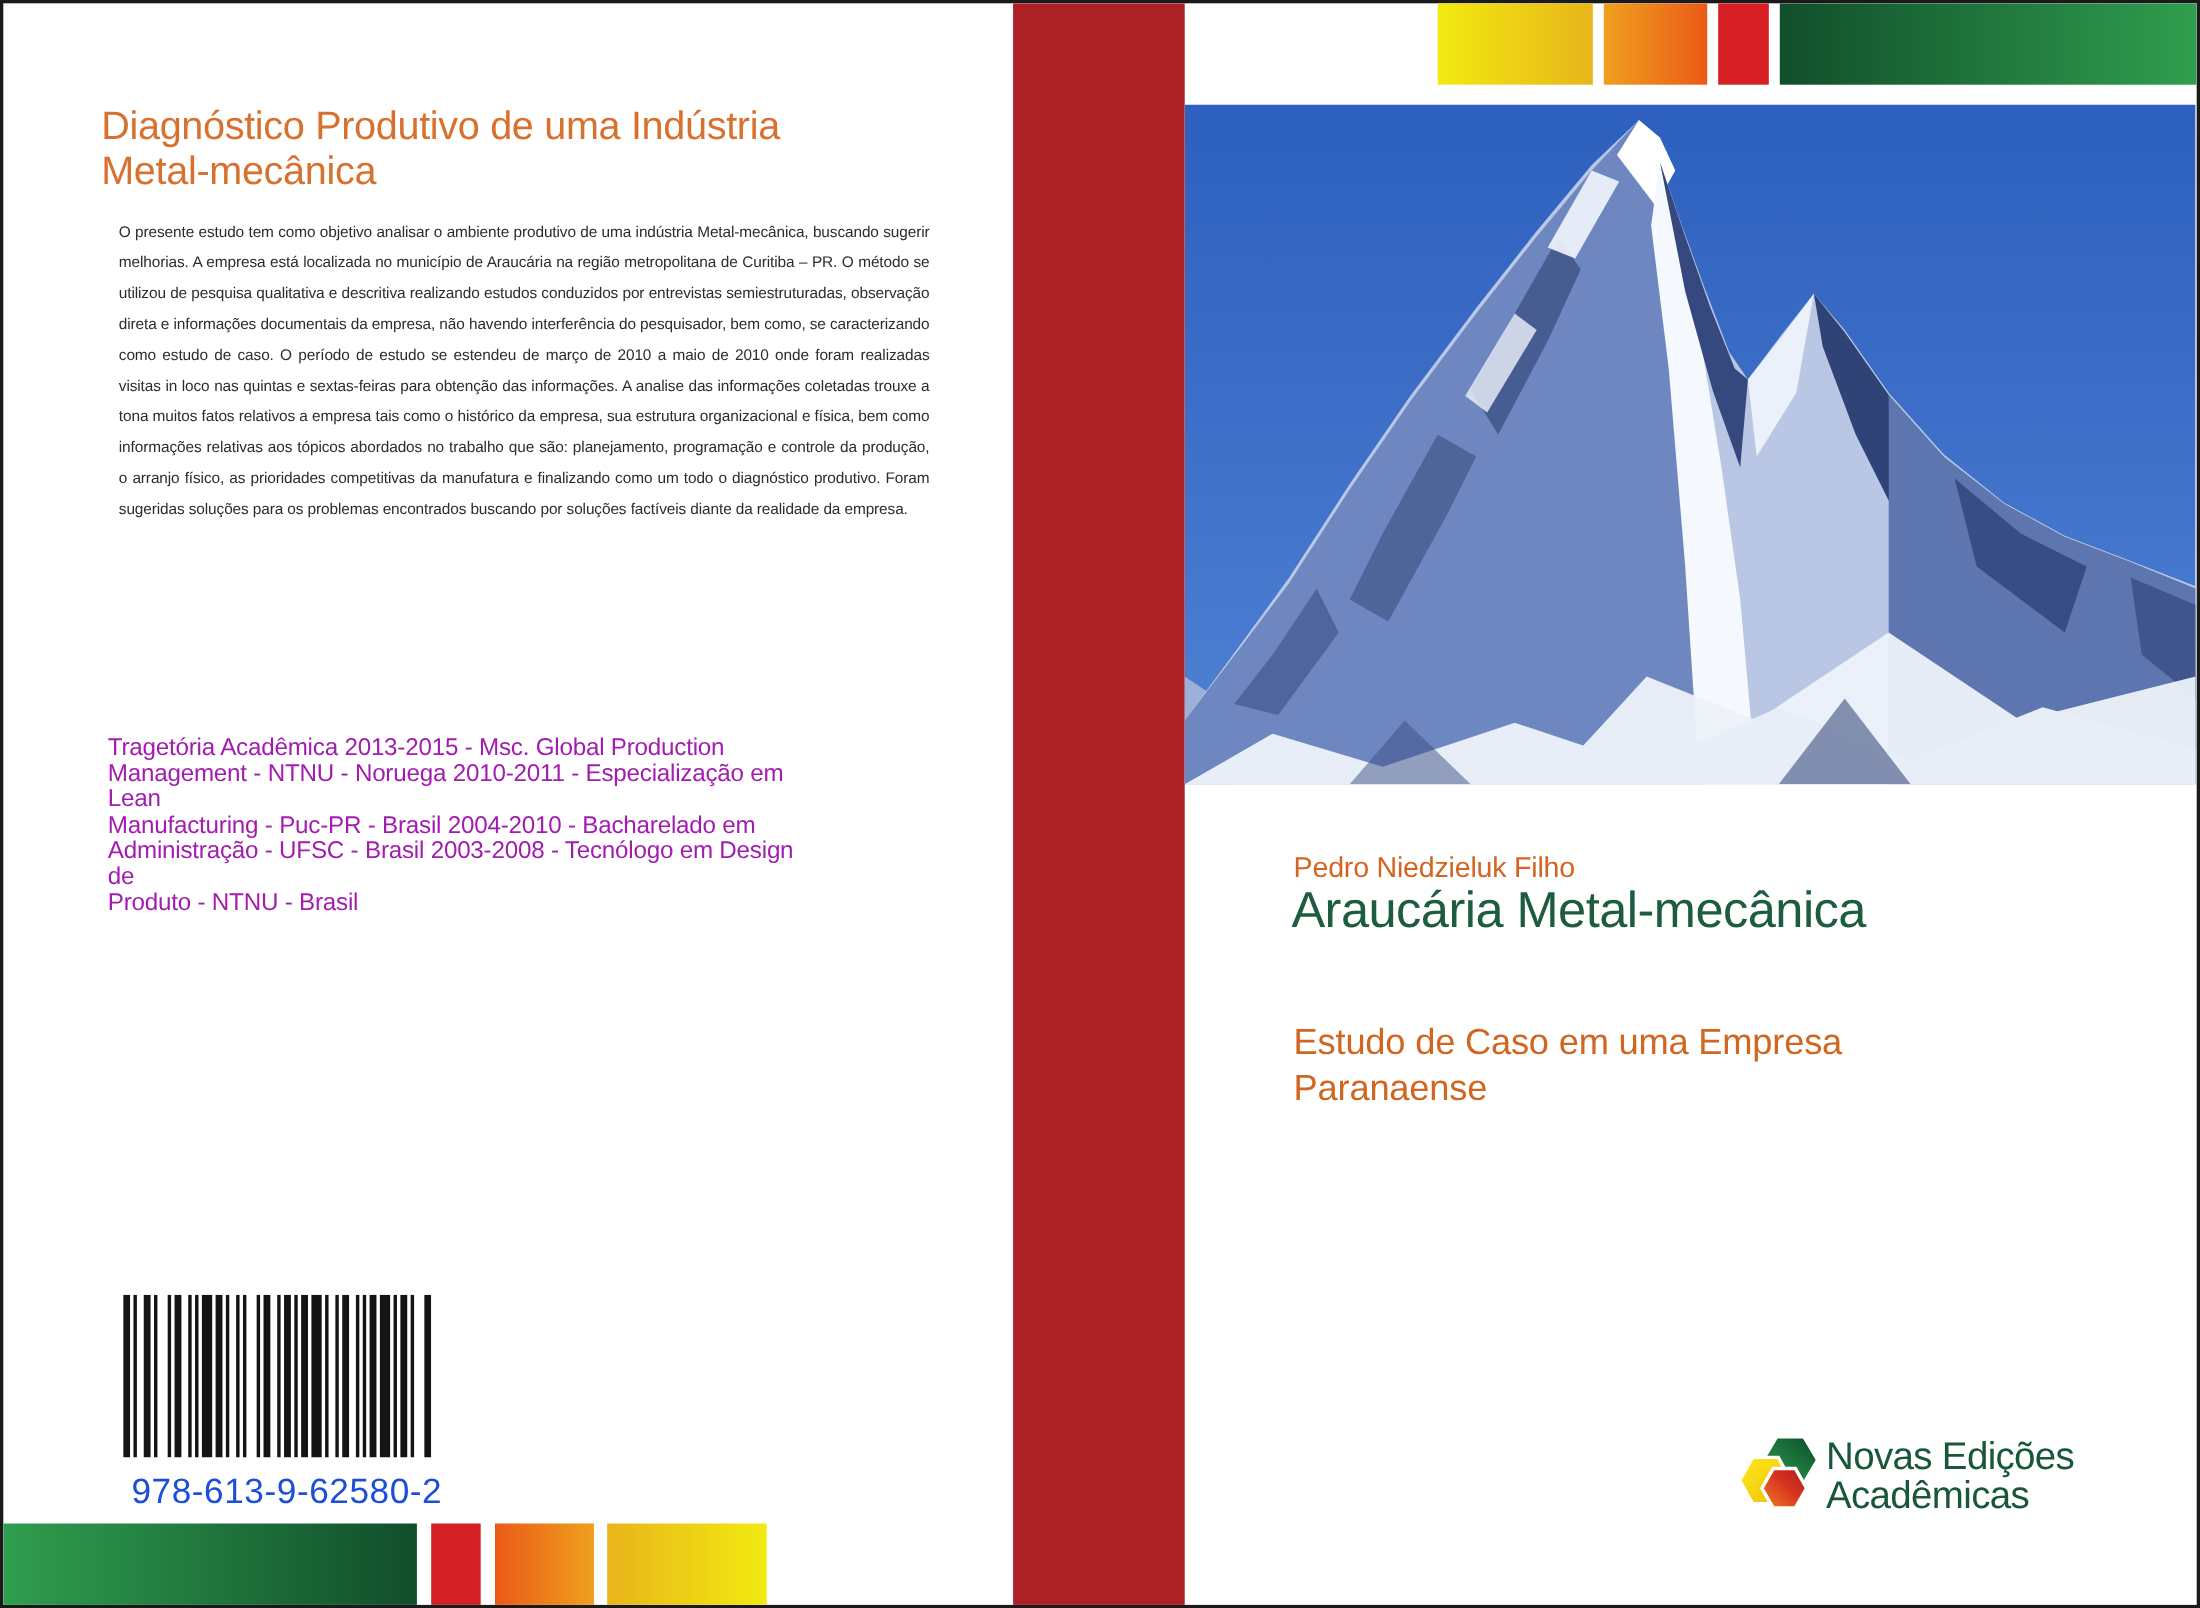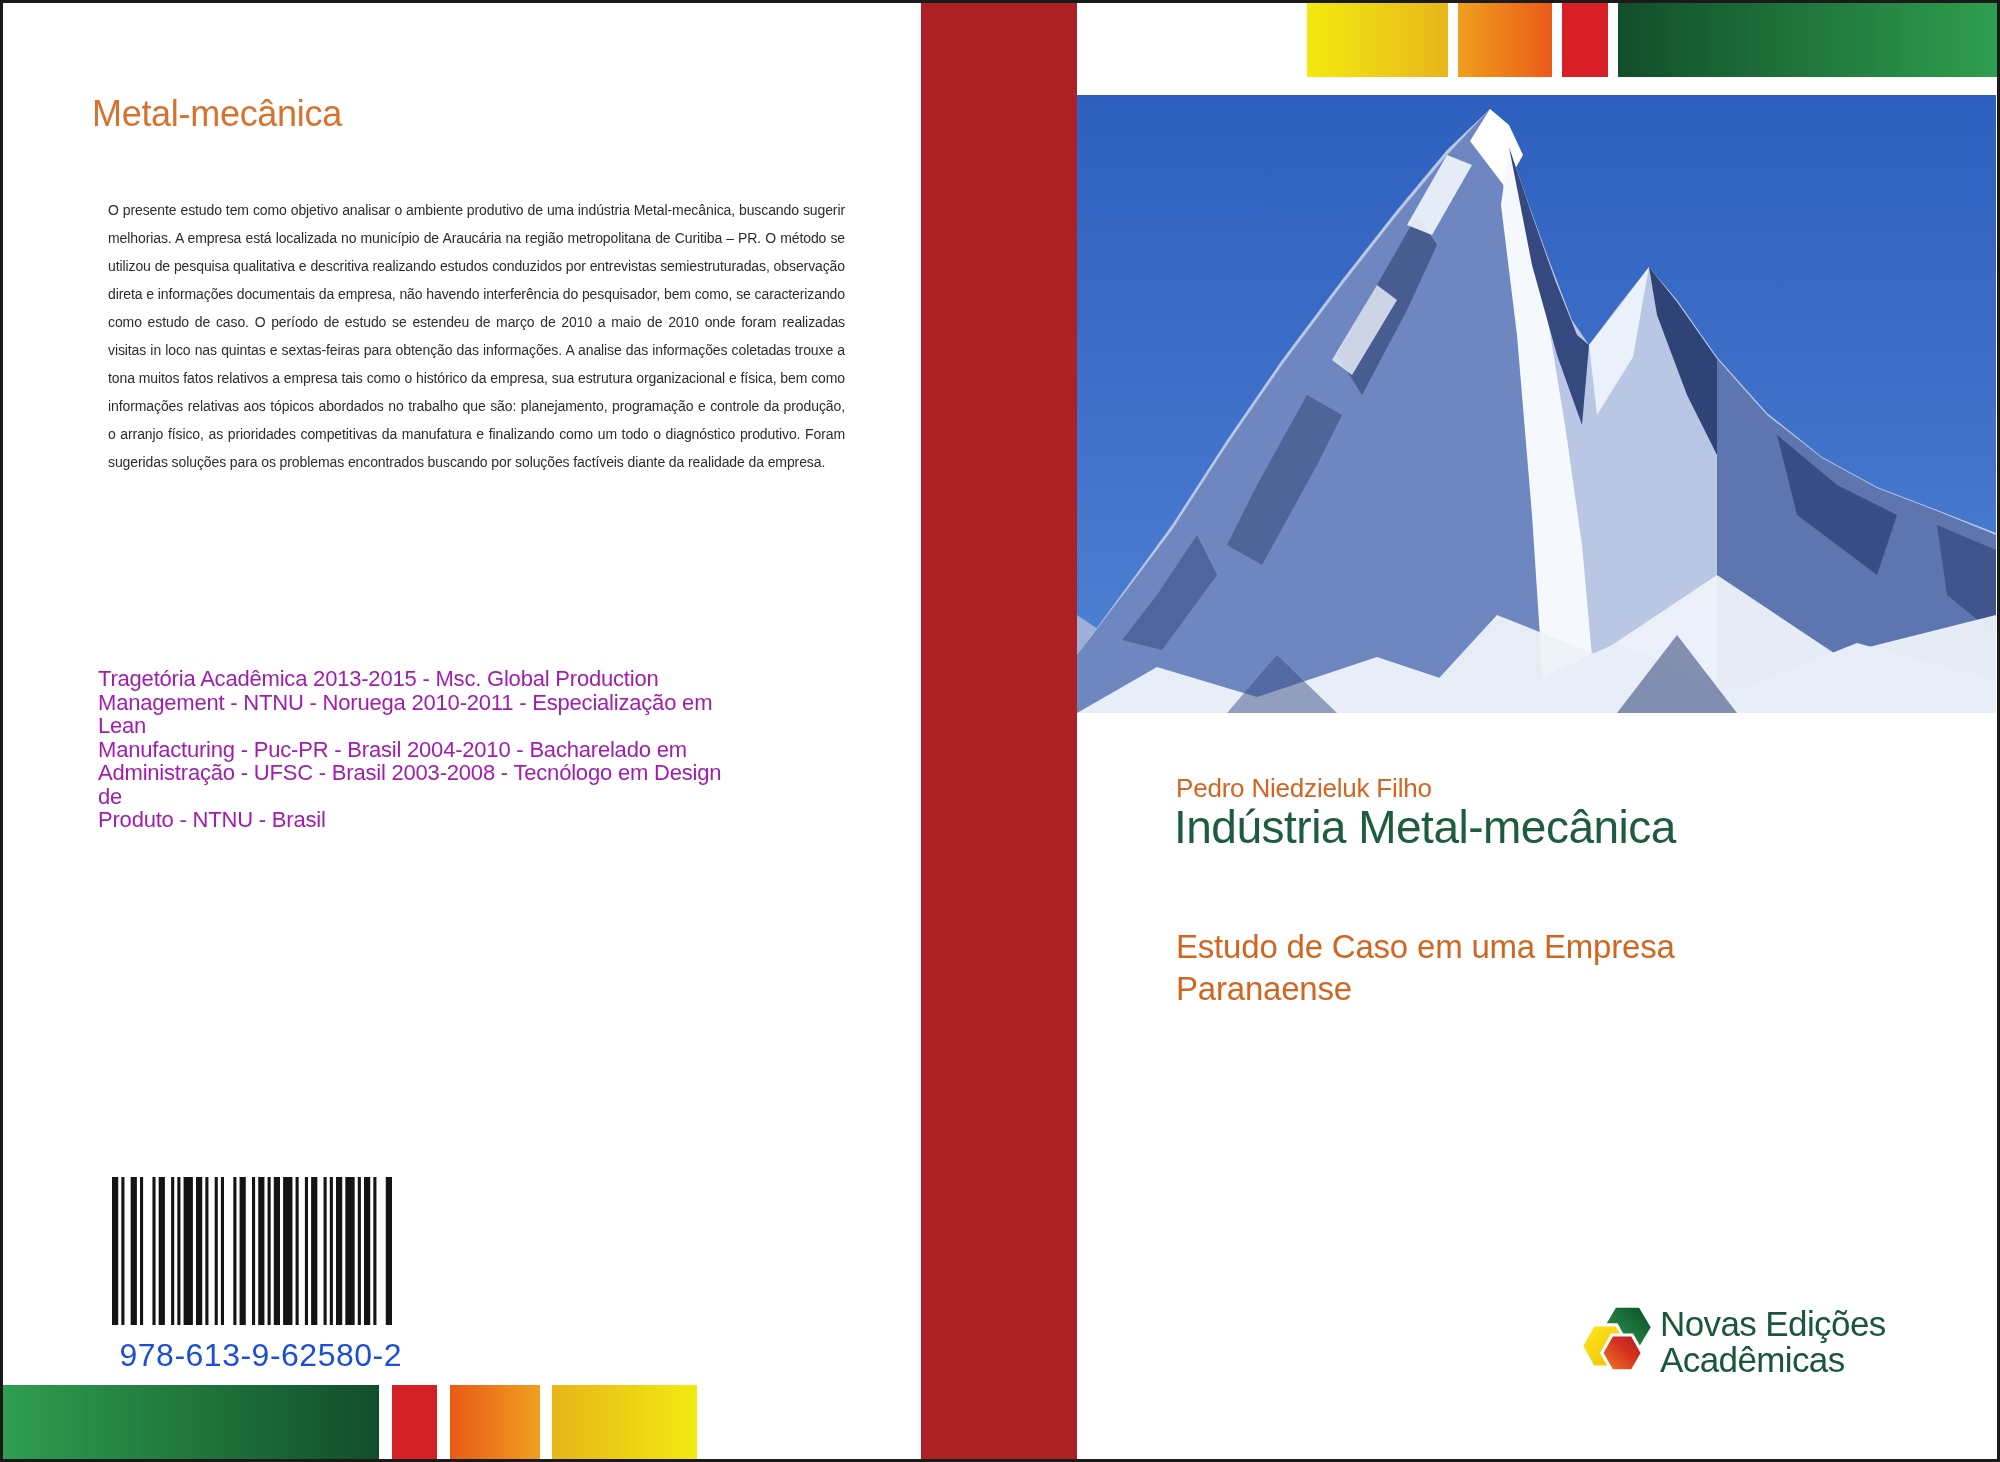--- a/index.html
+++ b/index.html
@@ -79,6 +79,7 @@
   <section>
 
     <h1 class="abs back-title">
+      <span style="display:block">Diagnóstico Produtivo de uma Indústria</span>
       <span style="display:block">Metal-mecânica</span>
     </h1>
 

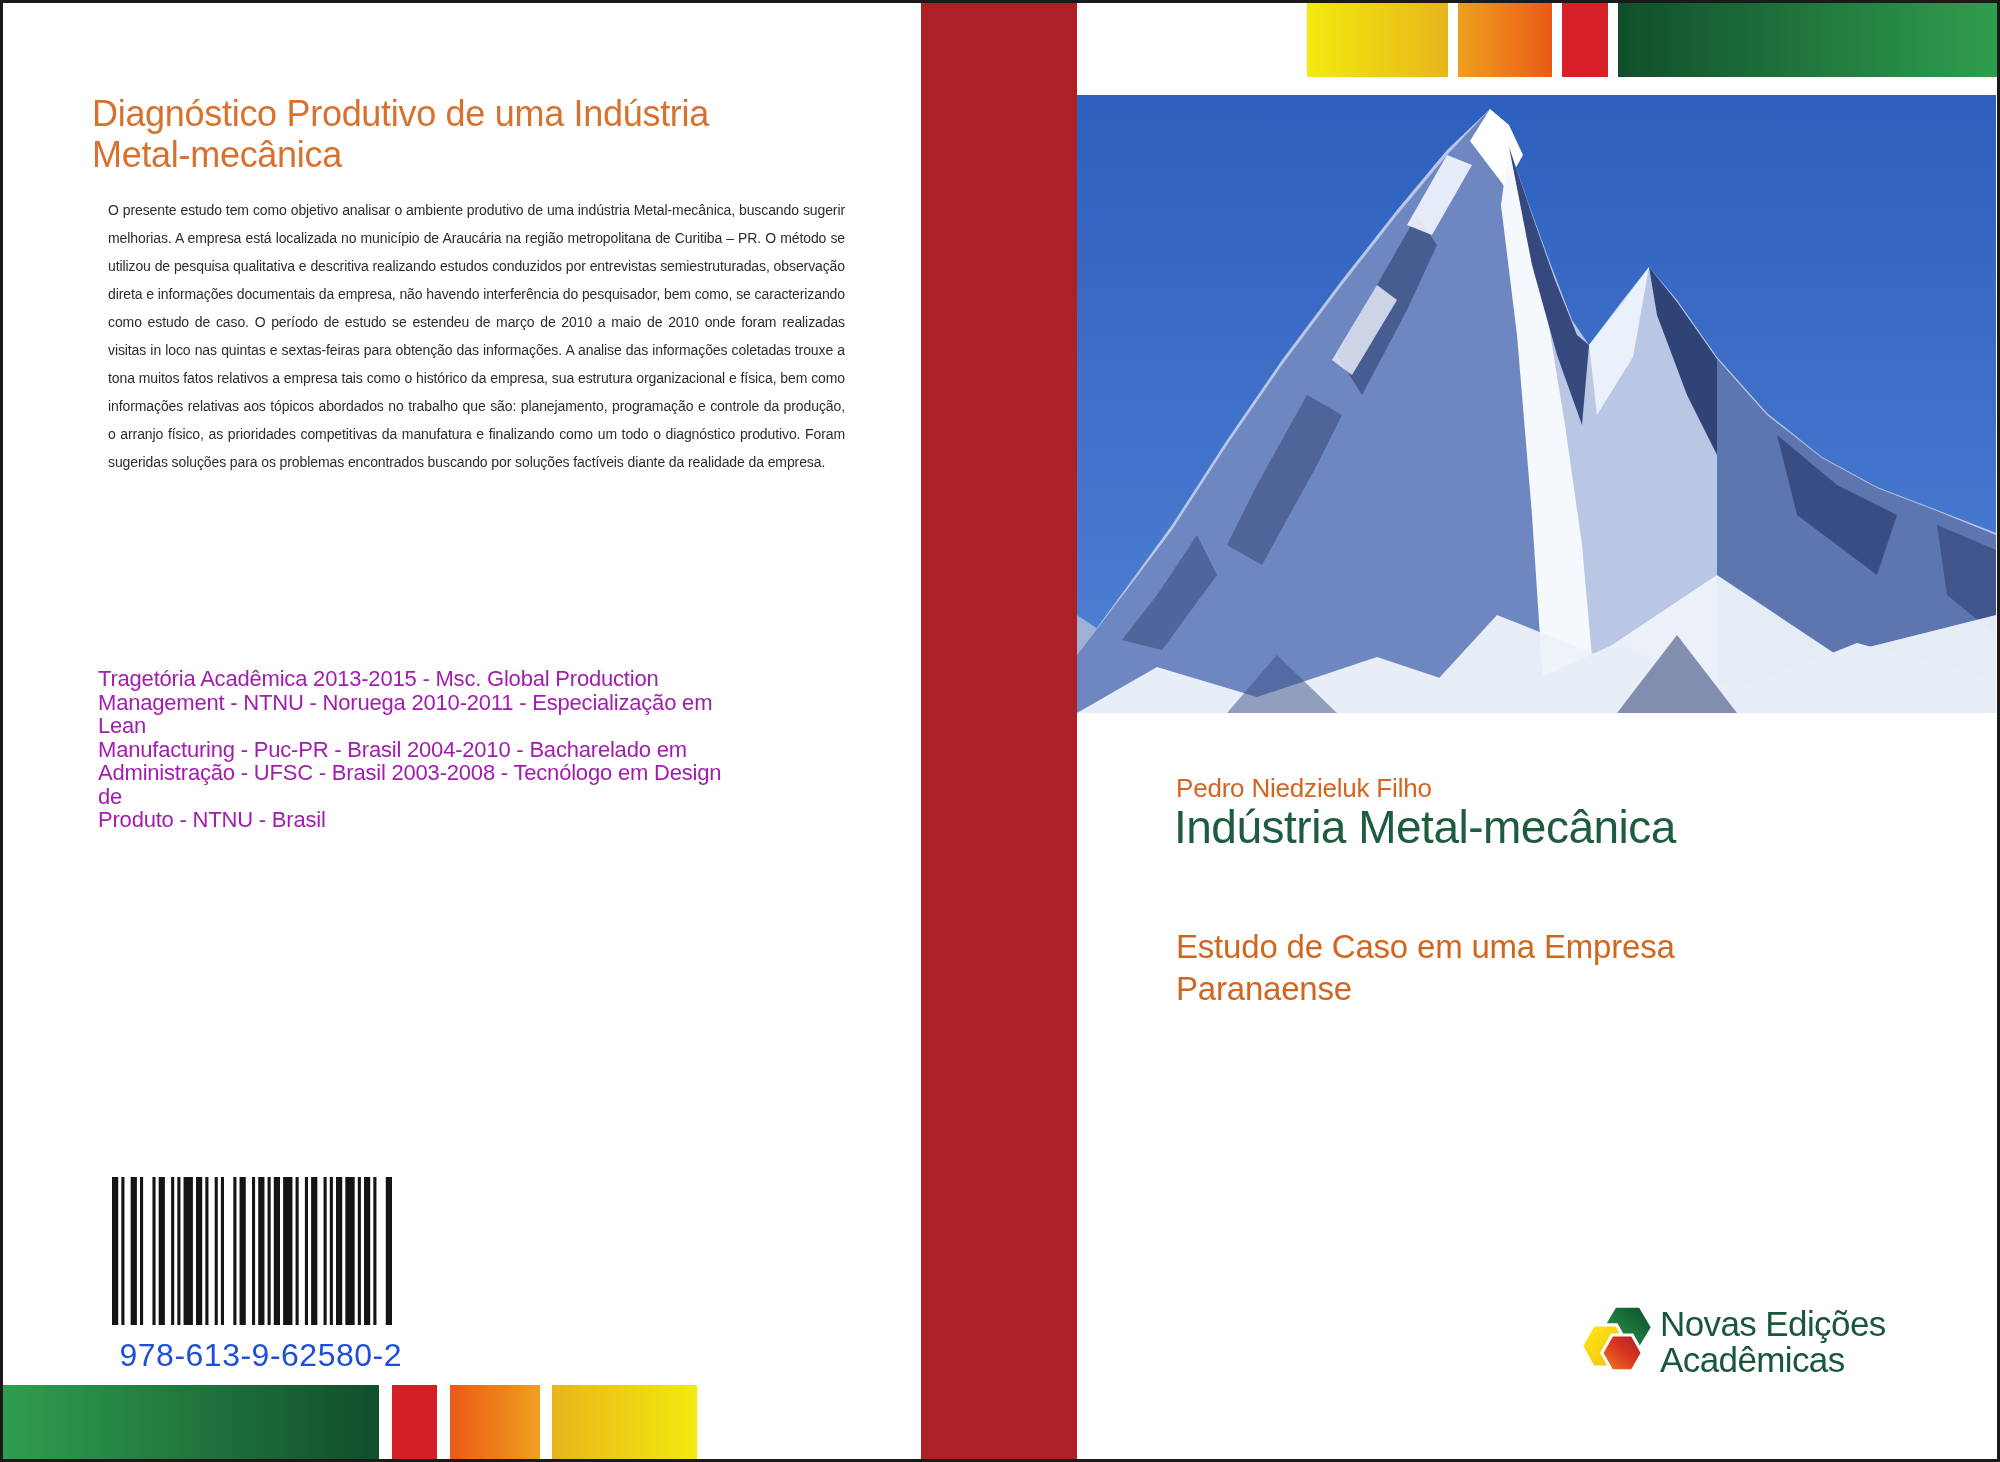--- a/index.html
+++ b/index.html
@@ -198,7 +198,7 @@
     <div class="abs front-author">Pedro Niedzieluk Filho</div>
 
     <h2 class="abs front-title">
-      <span style="display:block">Indústria Metal-mecânica</span>
+      <span style="display:block">Araucária Metal-mecânica</span>
     </h2>
 
     <div class="abs front-subtitle">

